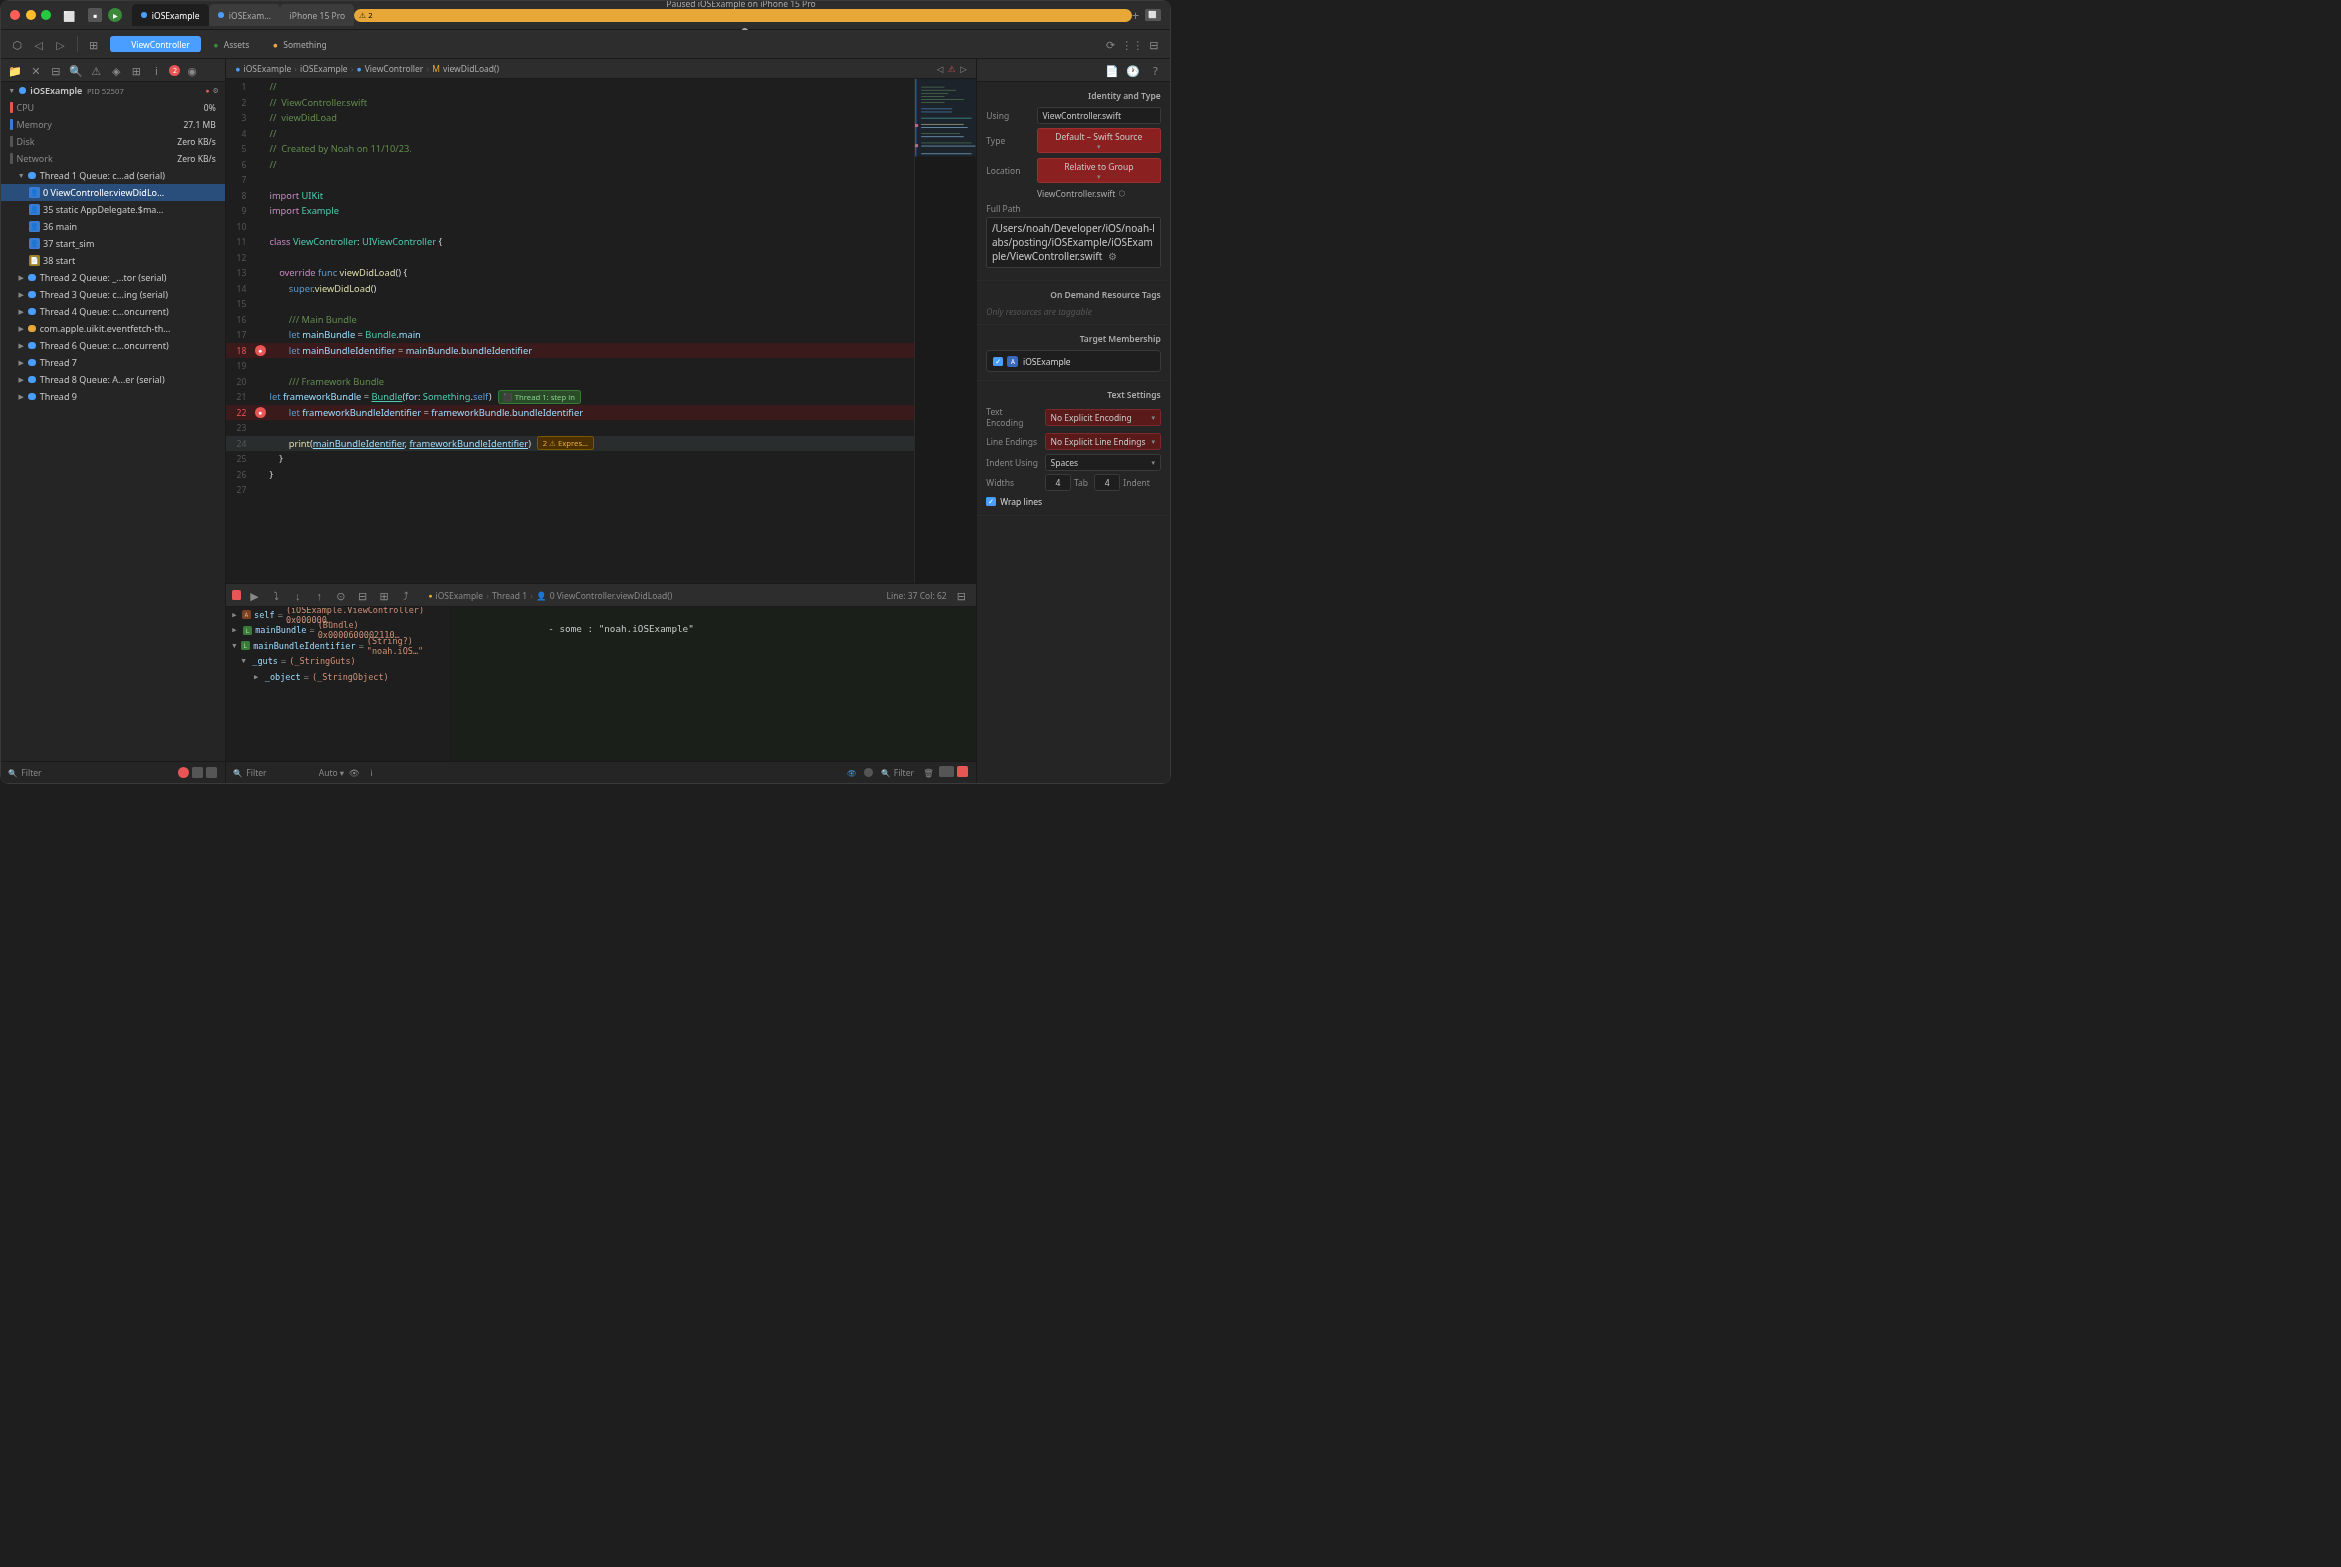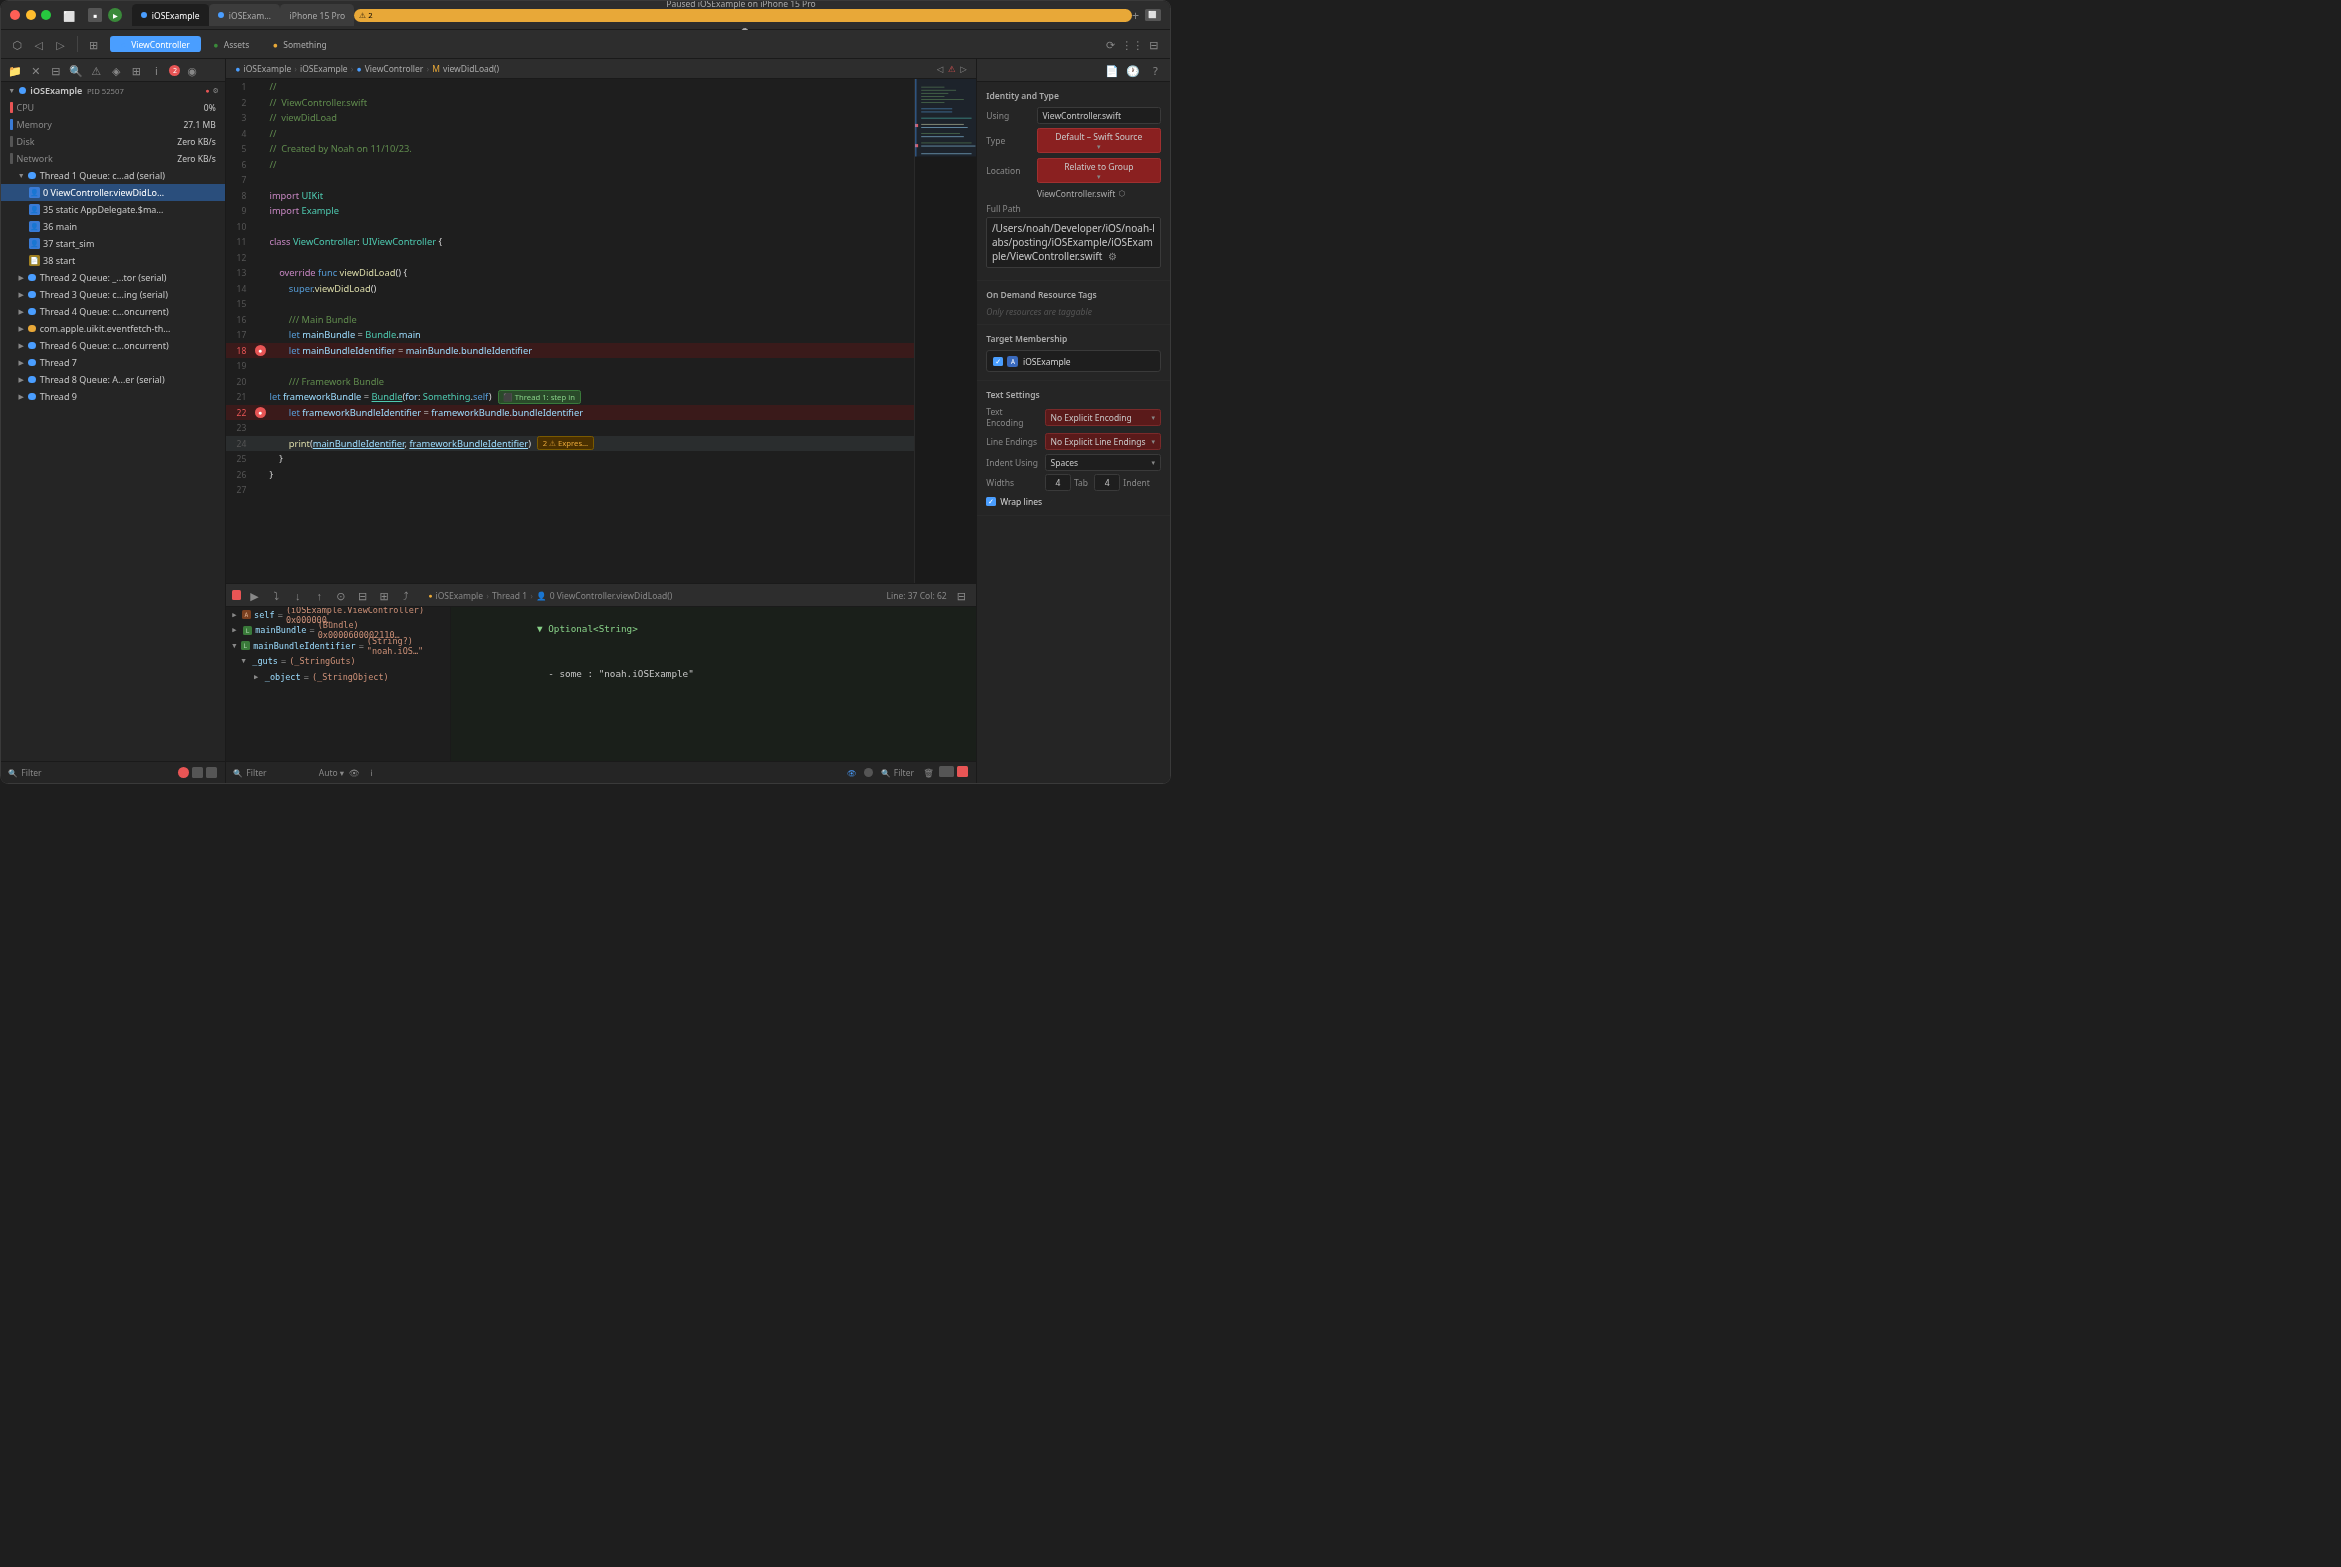--- a/index.html
+++ b/index.html
@@ -453,6 +453,7 @@
       font-weight: 600;
       font-size: 8.5px;
       margin-bottom: 6.2px;
+      text-align: right;
     }
     .right-field-row {
       display: flex;

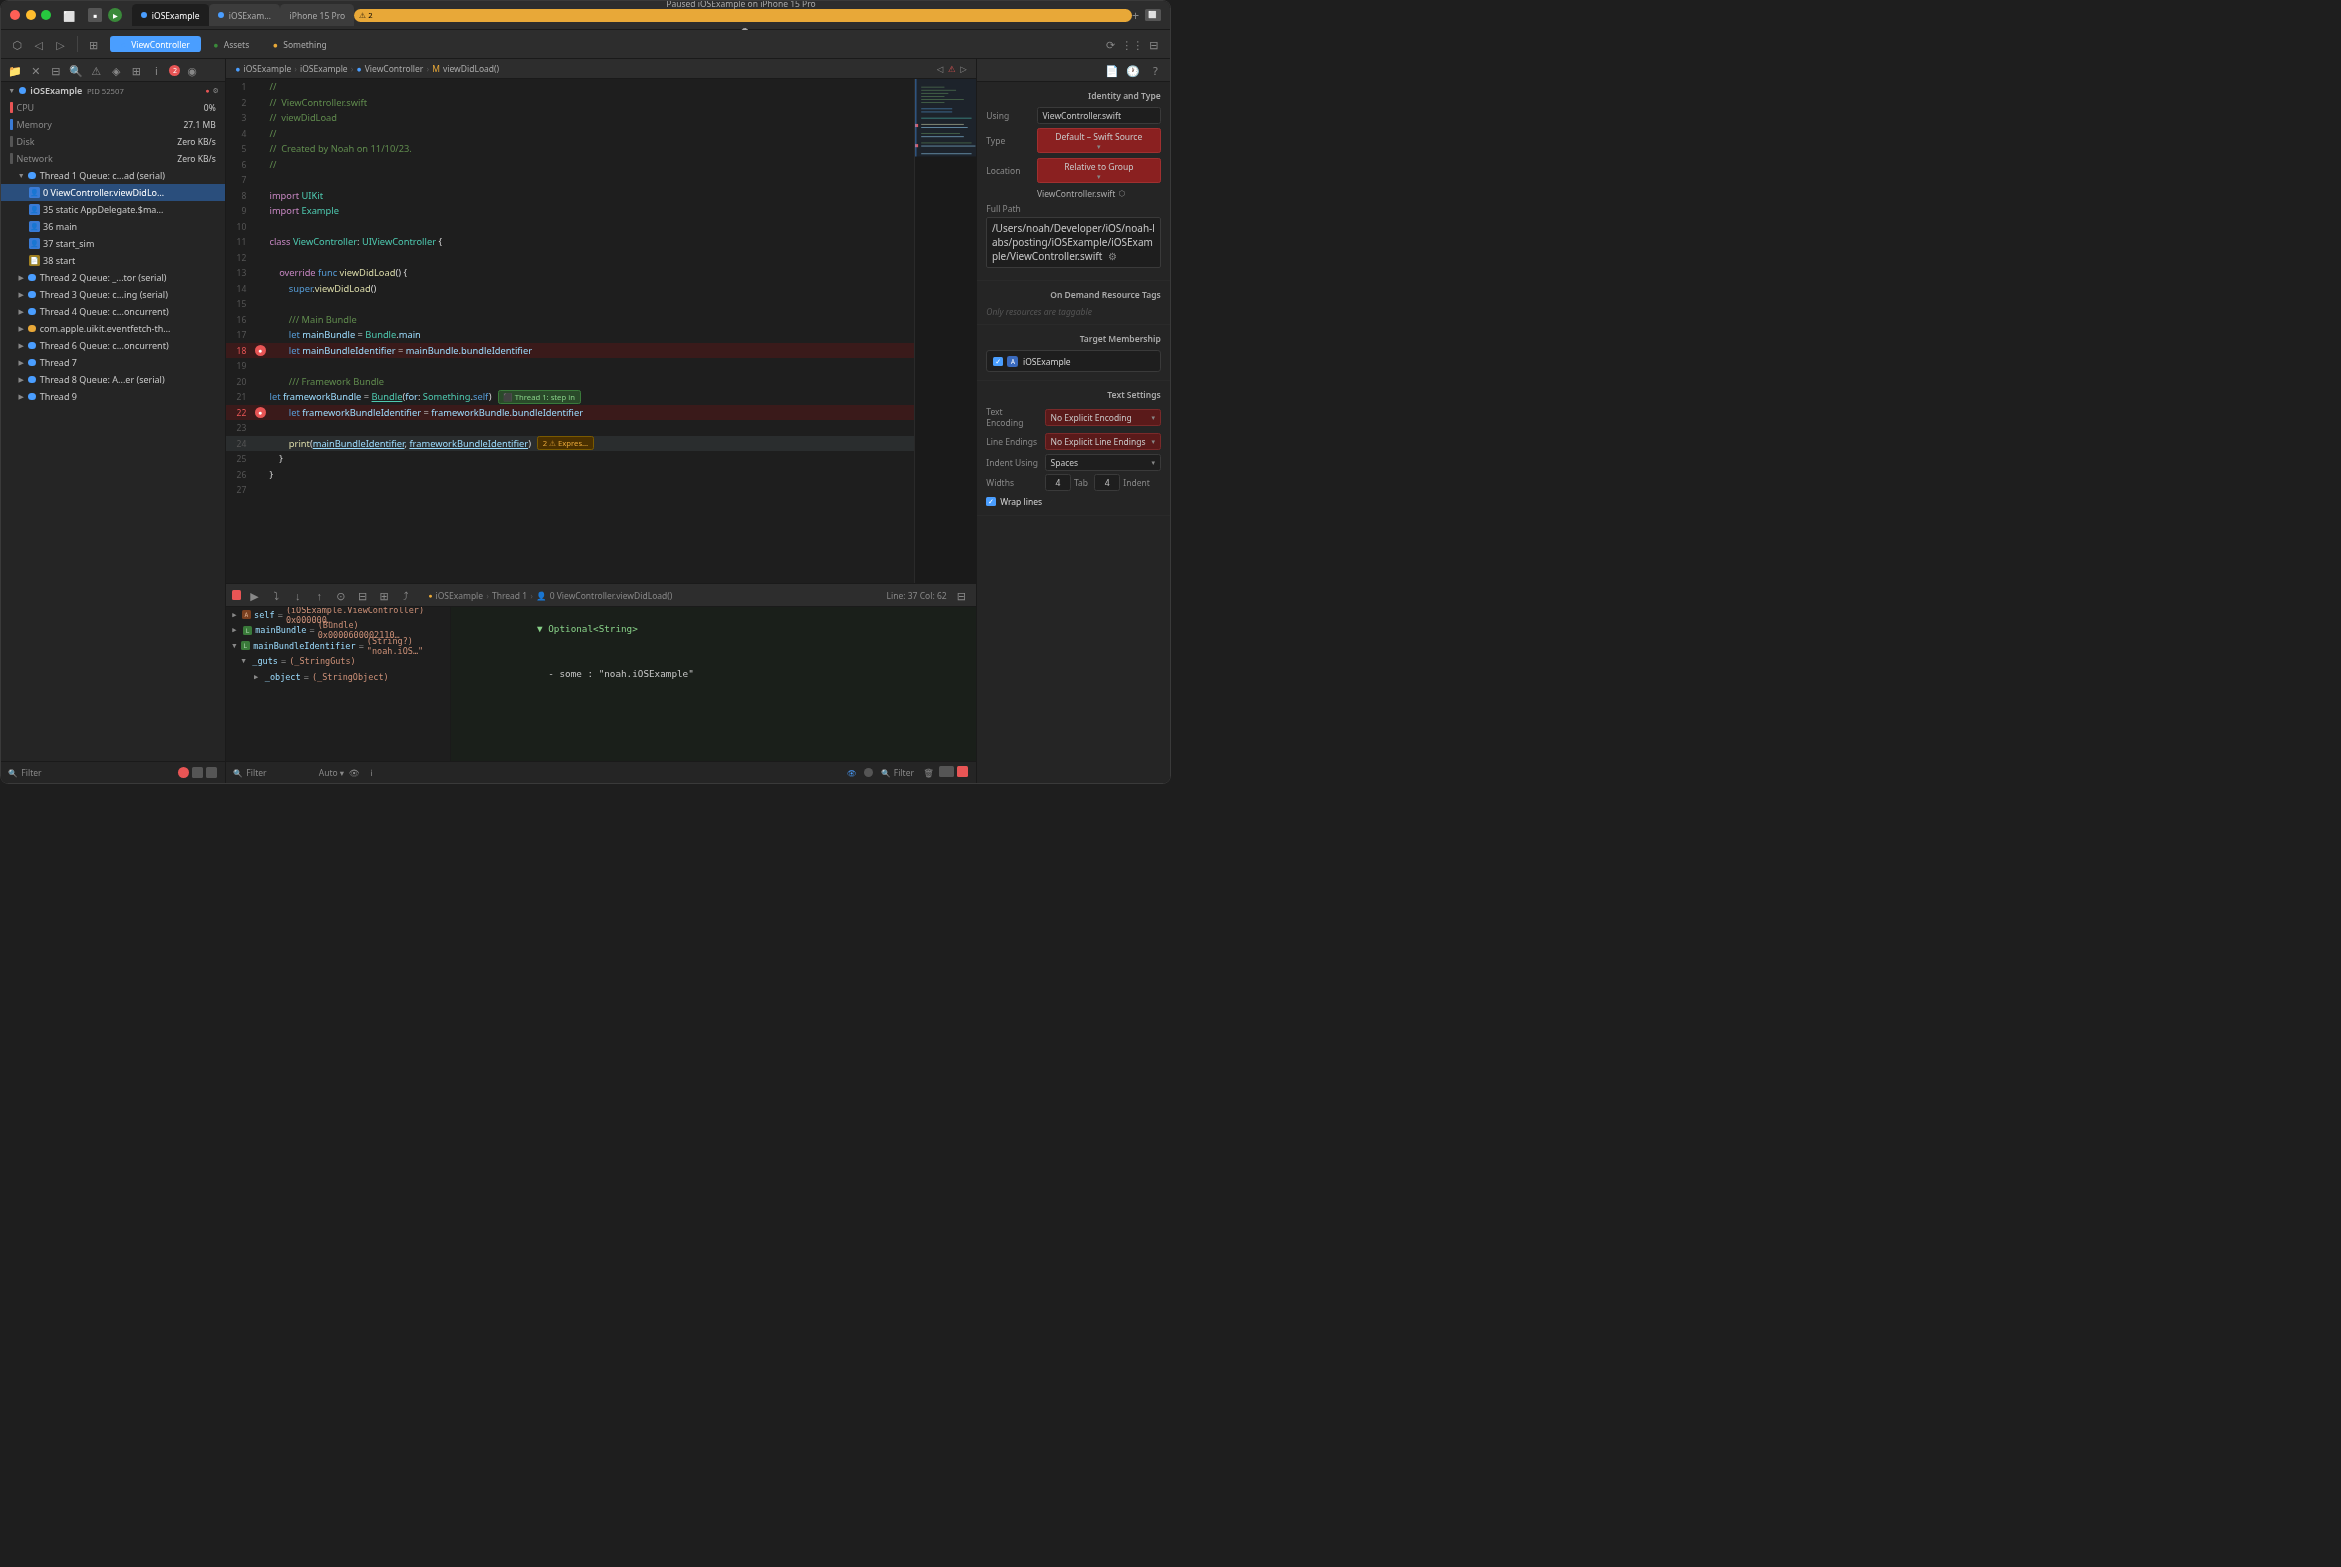--- a/index.html
+++ b/index.html
@@ -1112,9 +1112,6 @@
 
           <div class="console-panel">
             <div class="console-line">
-              <span class="console-green">▼ Optional&lt;String&gt;</span>
-            </div>
-            <div class="console-line">
               <span class="console-output">  - some : "noah.iOSExample"</span>
             </div>
             <div style="height:124px;"></div>

